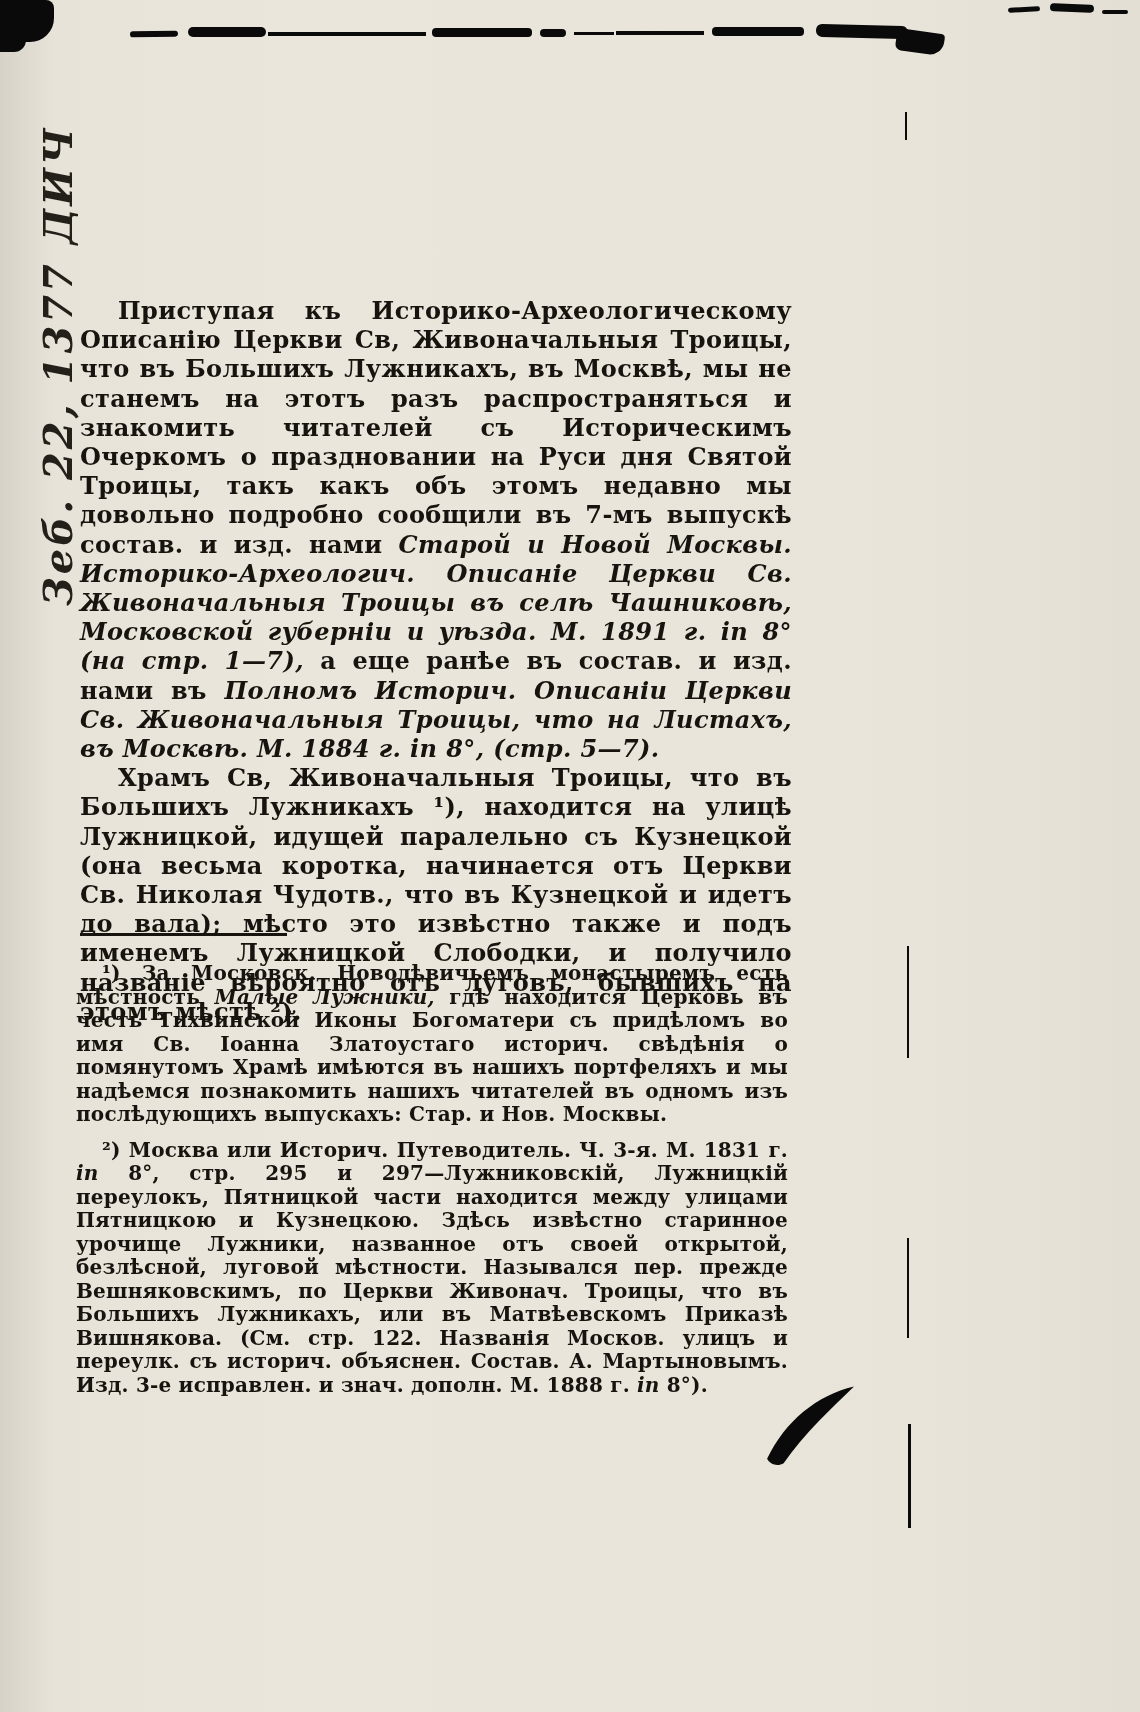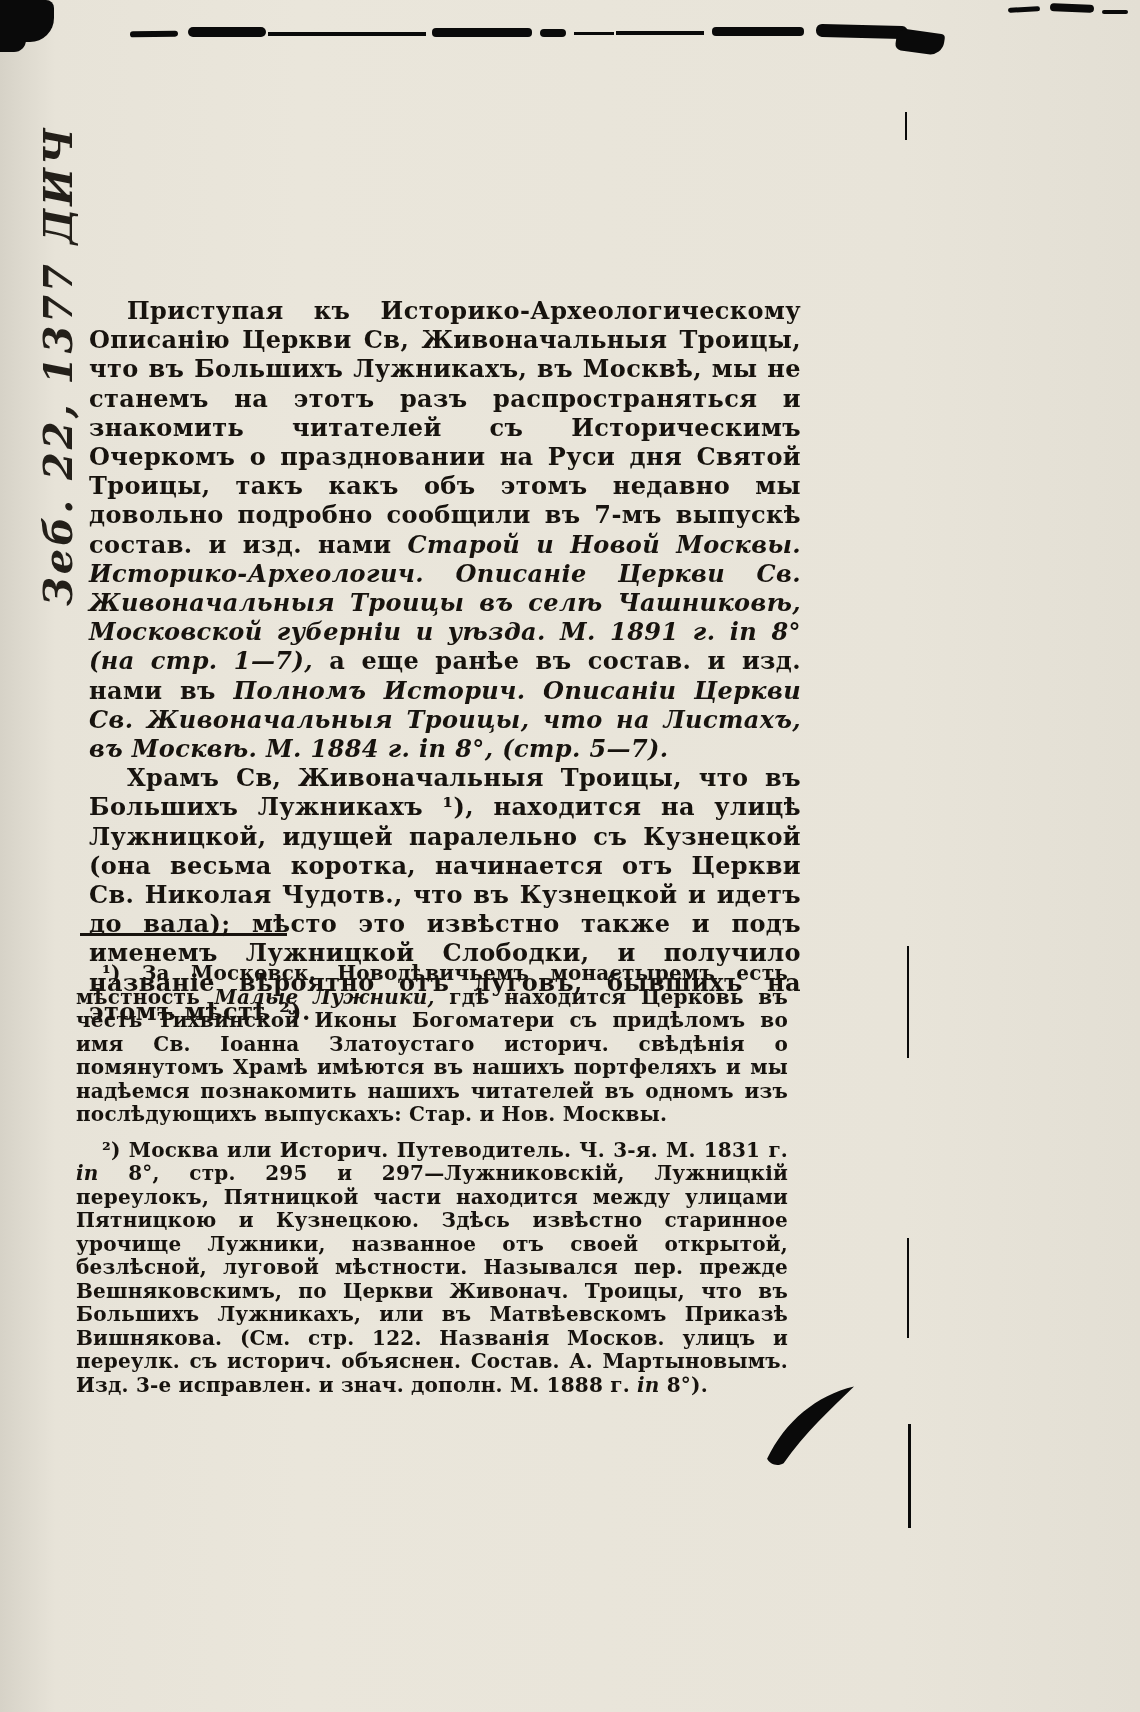--- a/index.html
+++ b/index.html
@@ -41,7 +41,6 @@
     font-weight: bold;
     text-align: justify;
     letter-spacing: 0.4px;
-    margin-left: 9px;
   }
   .body-text p { margin: 0; text-indent: 38px; }
 

